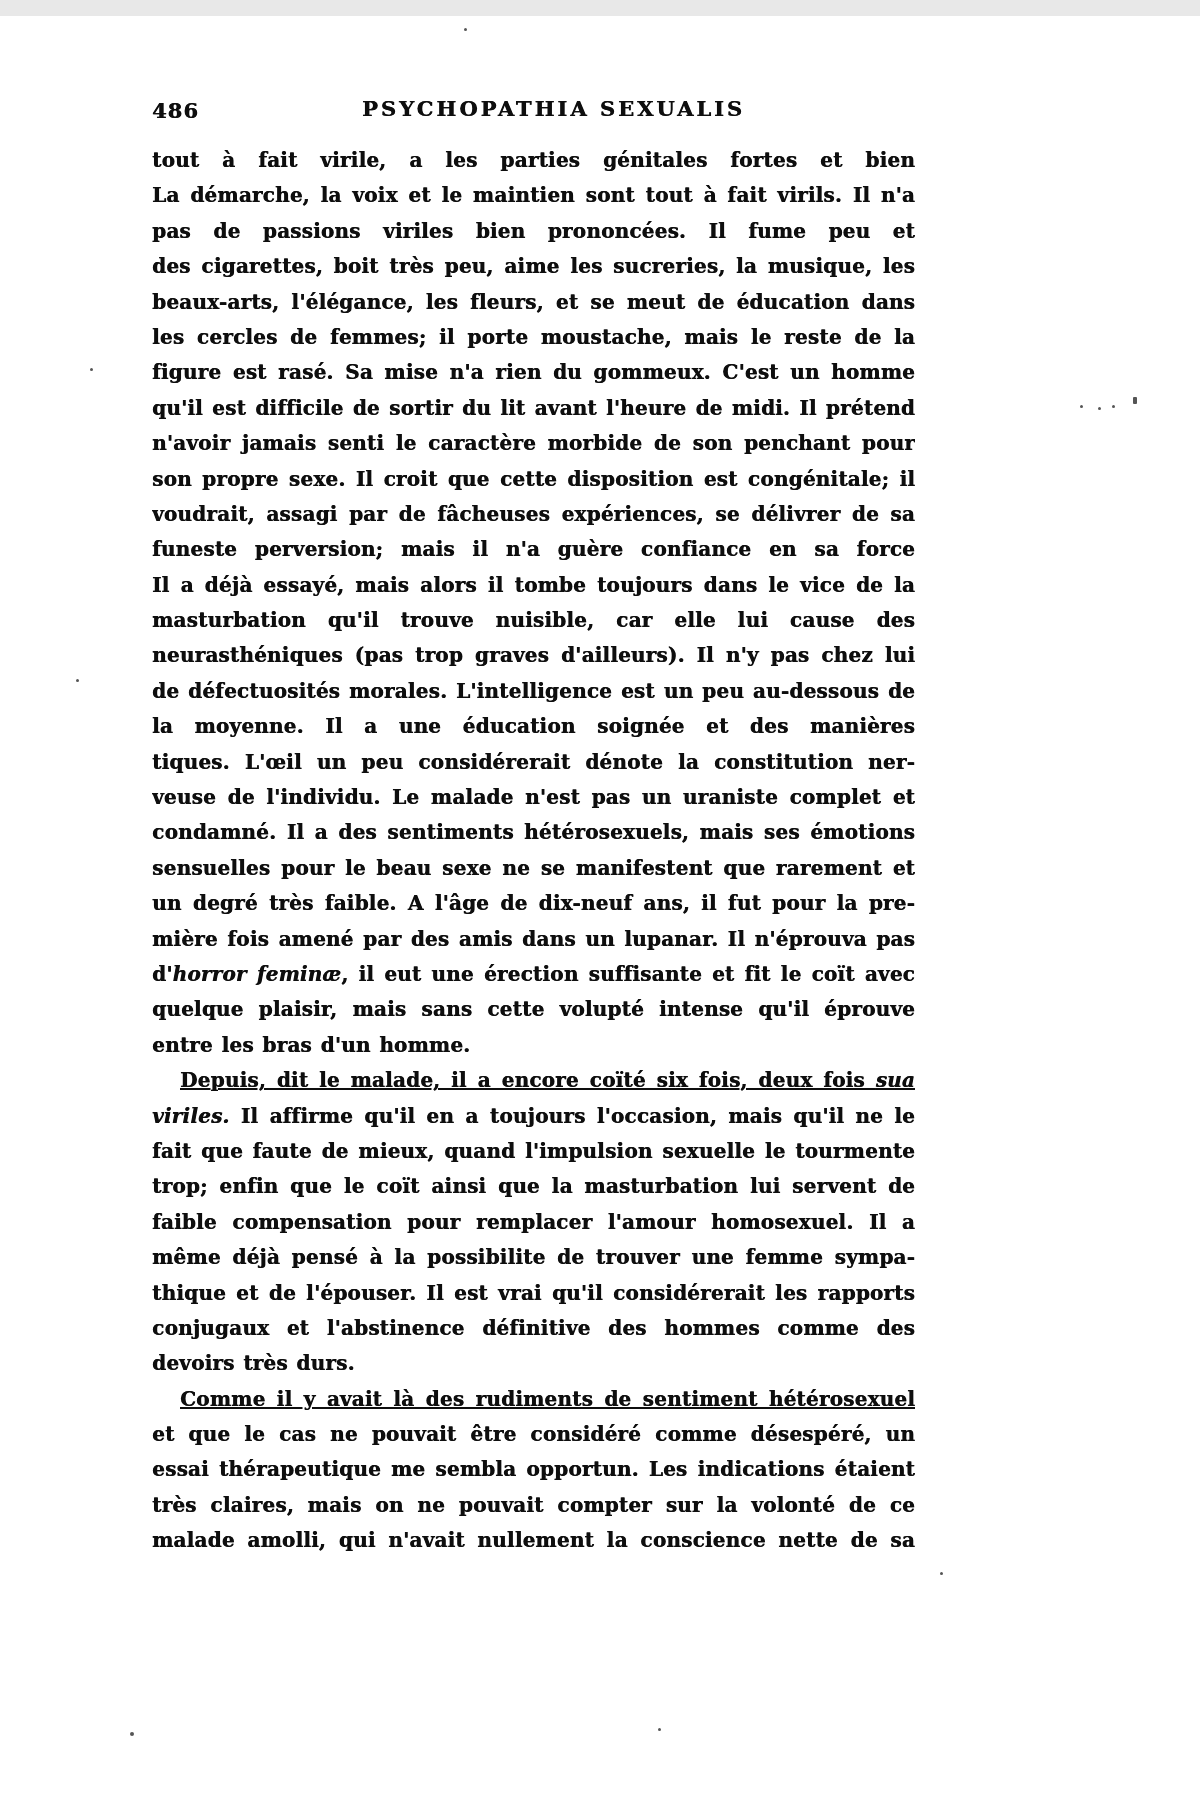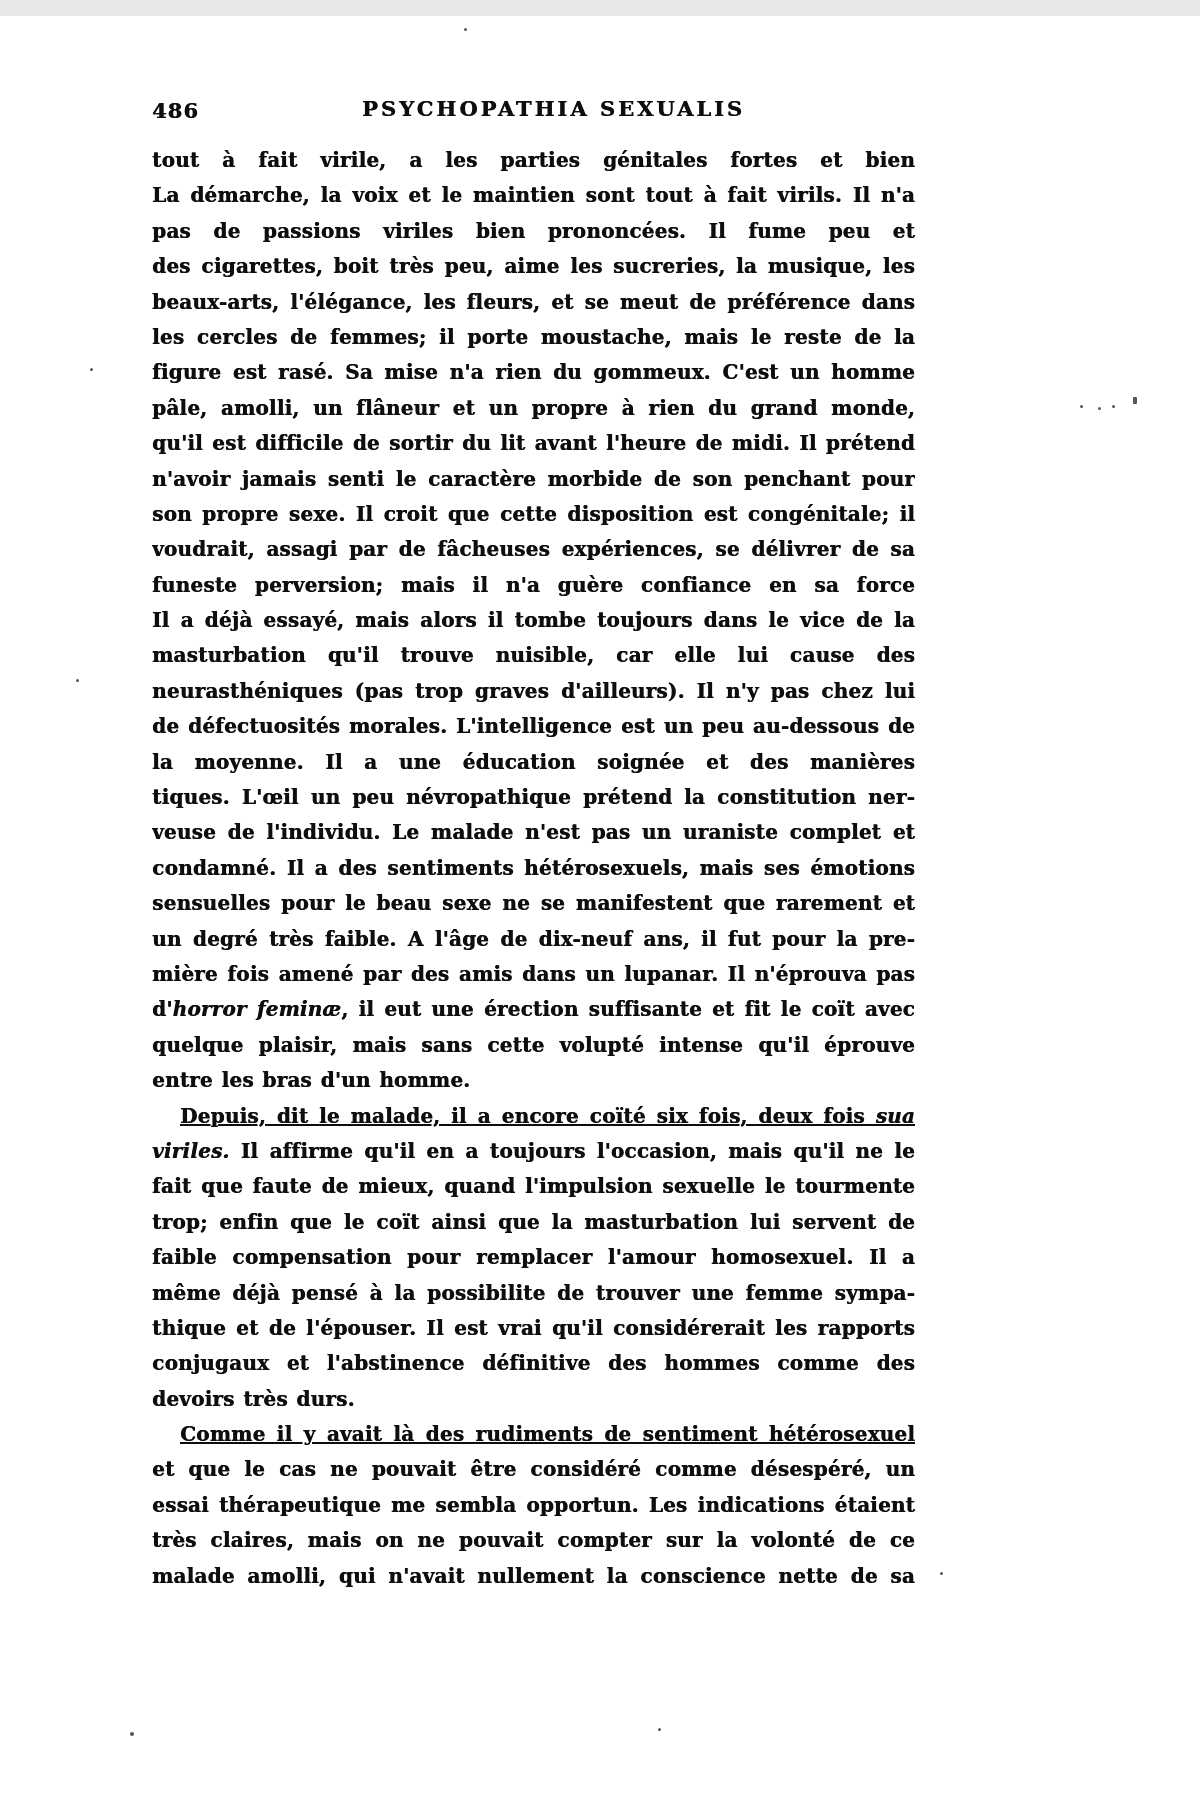--- a/index.html
+++ b/index.html
@@ -56,7 +56,7 @@
         <div class="line"><span>La démarche, la voix et le maintien sont tout à fait virils. Il n'a</span></div>
         <div class="line"><span>pas de passions viriles bien prononcées. Il fume peu et seulement</span></div>
         <div class="line"><span>des cigarettes, boit très peu, aime les sucreries, la musique, les</span></div>
-        <div class="line"><span>beaux-arts, l'élégance, les fleurs, et se meut de préférence dans</span></div>
+        <div class="line"><span>beaux-arts, l'élégance, les fleurs, et se meut de éducation dans</span></div>
         <div class="line"><span>les cercles de femmes; il porte moustache, mais le reste de la</span></div>
         <div class="line"><span>figure est rasé. Sa mise n'a rien du gommeux. C'est un homme</span></div>
         <div class="line"><span>pâle, amolli, un flâneur et un propre à rien du grand monde,</span></div>

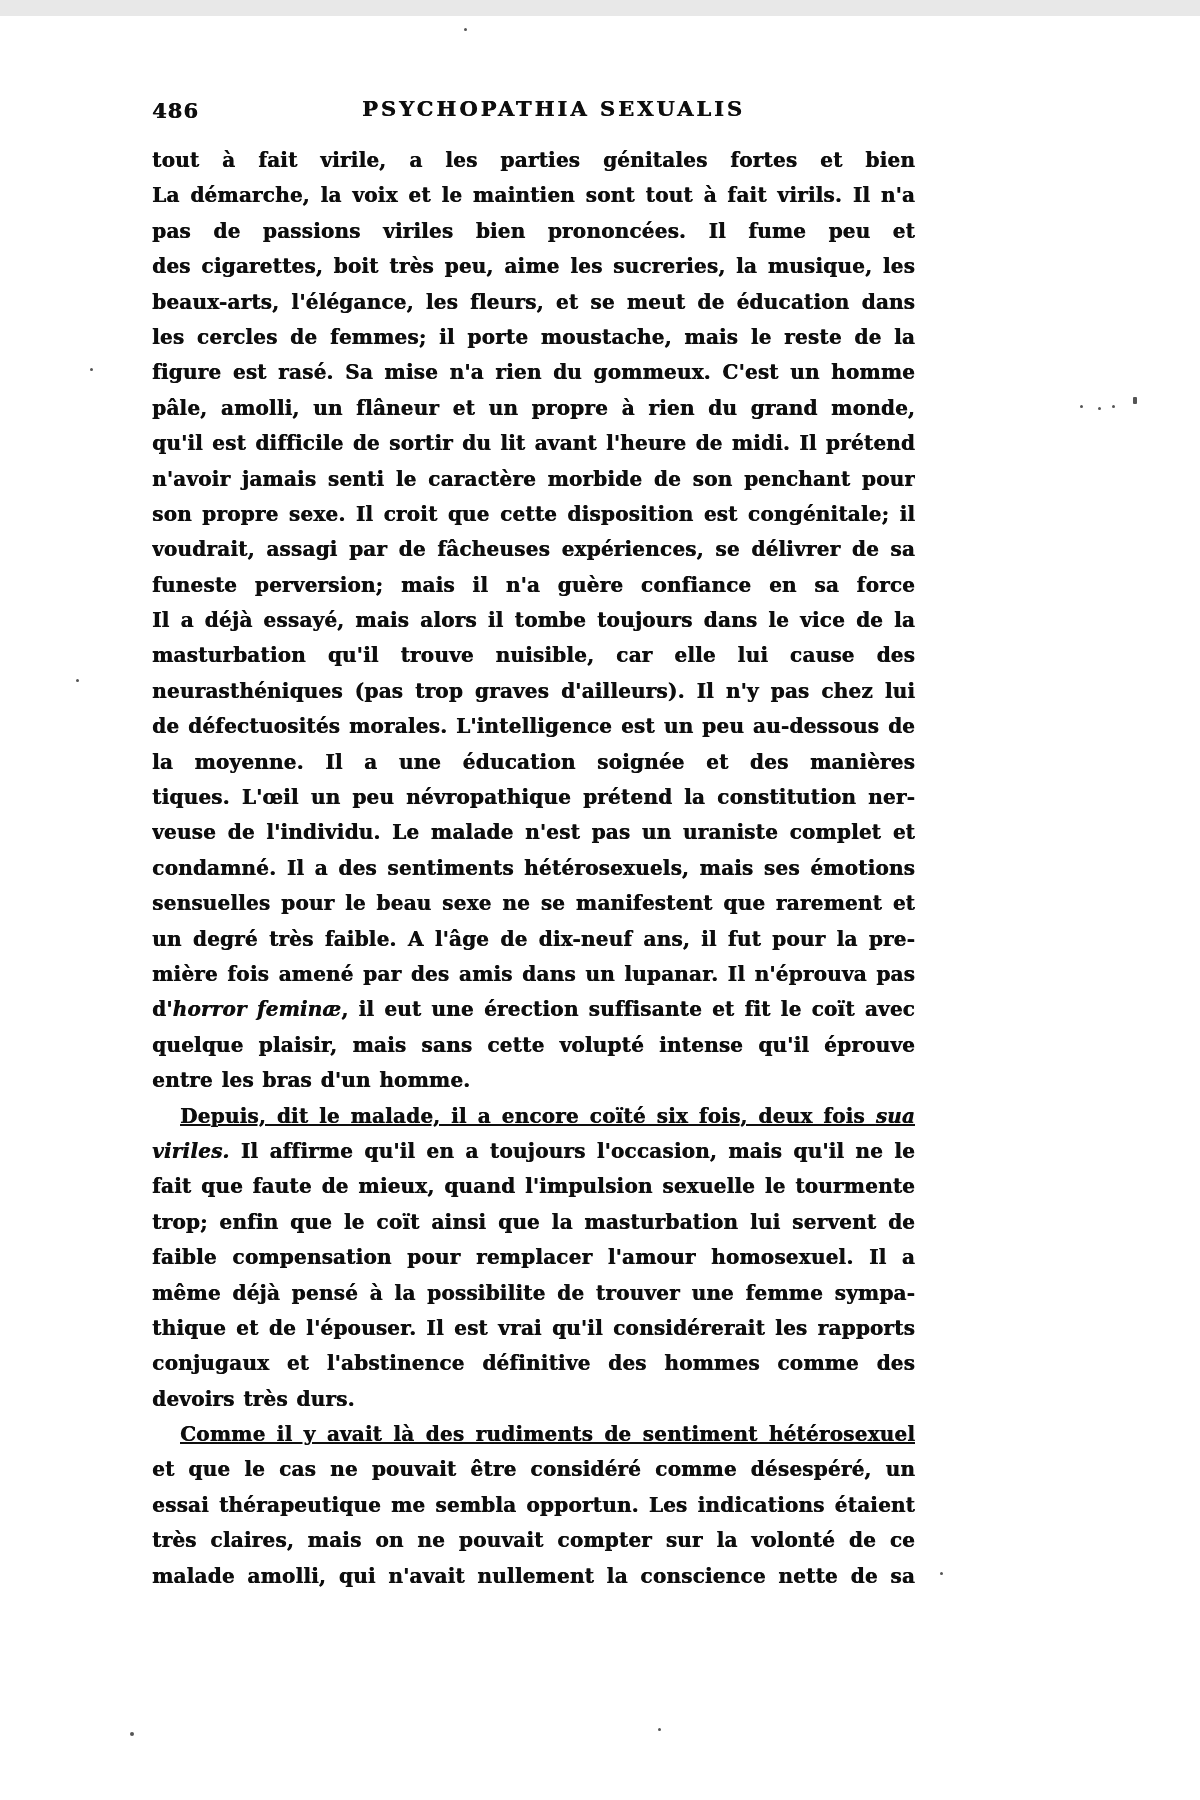--- a/index.html
+++ b/index.html
@@ -59,7 +59,6 @@
         <div class="line"><span>beaux-arts, l'élégance, les fleurs, et se meut de éducation dans</span></div>
         <div class="line"><span>les cercles de femmes; il porte moustache, mais le reste de la</span></div>
         <div class="line"><span>figure est rasé. Sa mise n'a rien du gommeux. C'est un homme</span></div>
-        <div class="line"><span>pâle, amolli, un flâneur et un propre à rien du grand monde,</span></div>
         <div class="line"><span>qu'il est difficile de sortir du lit avant l'heure de midi. Il prétend</span></div>
         <div class="line"><span>n'avoir jamais senti le caractère morbide de son penchant pour</span></div>
         <div class="line"><span>son propre sexe. Il croit que cette disposition est congénitale; il</span></div>

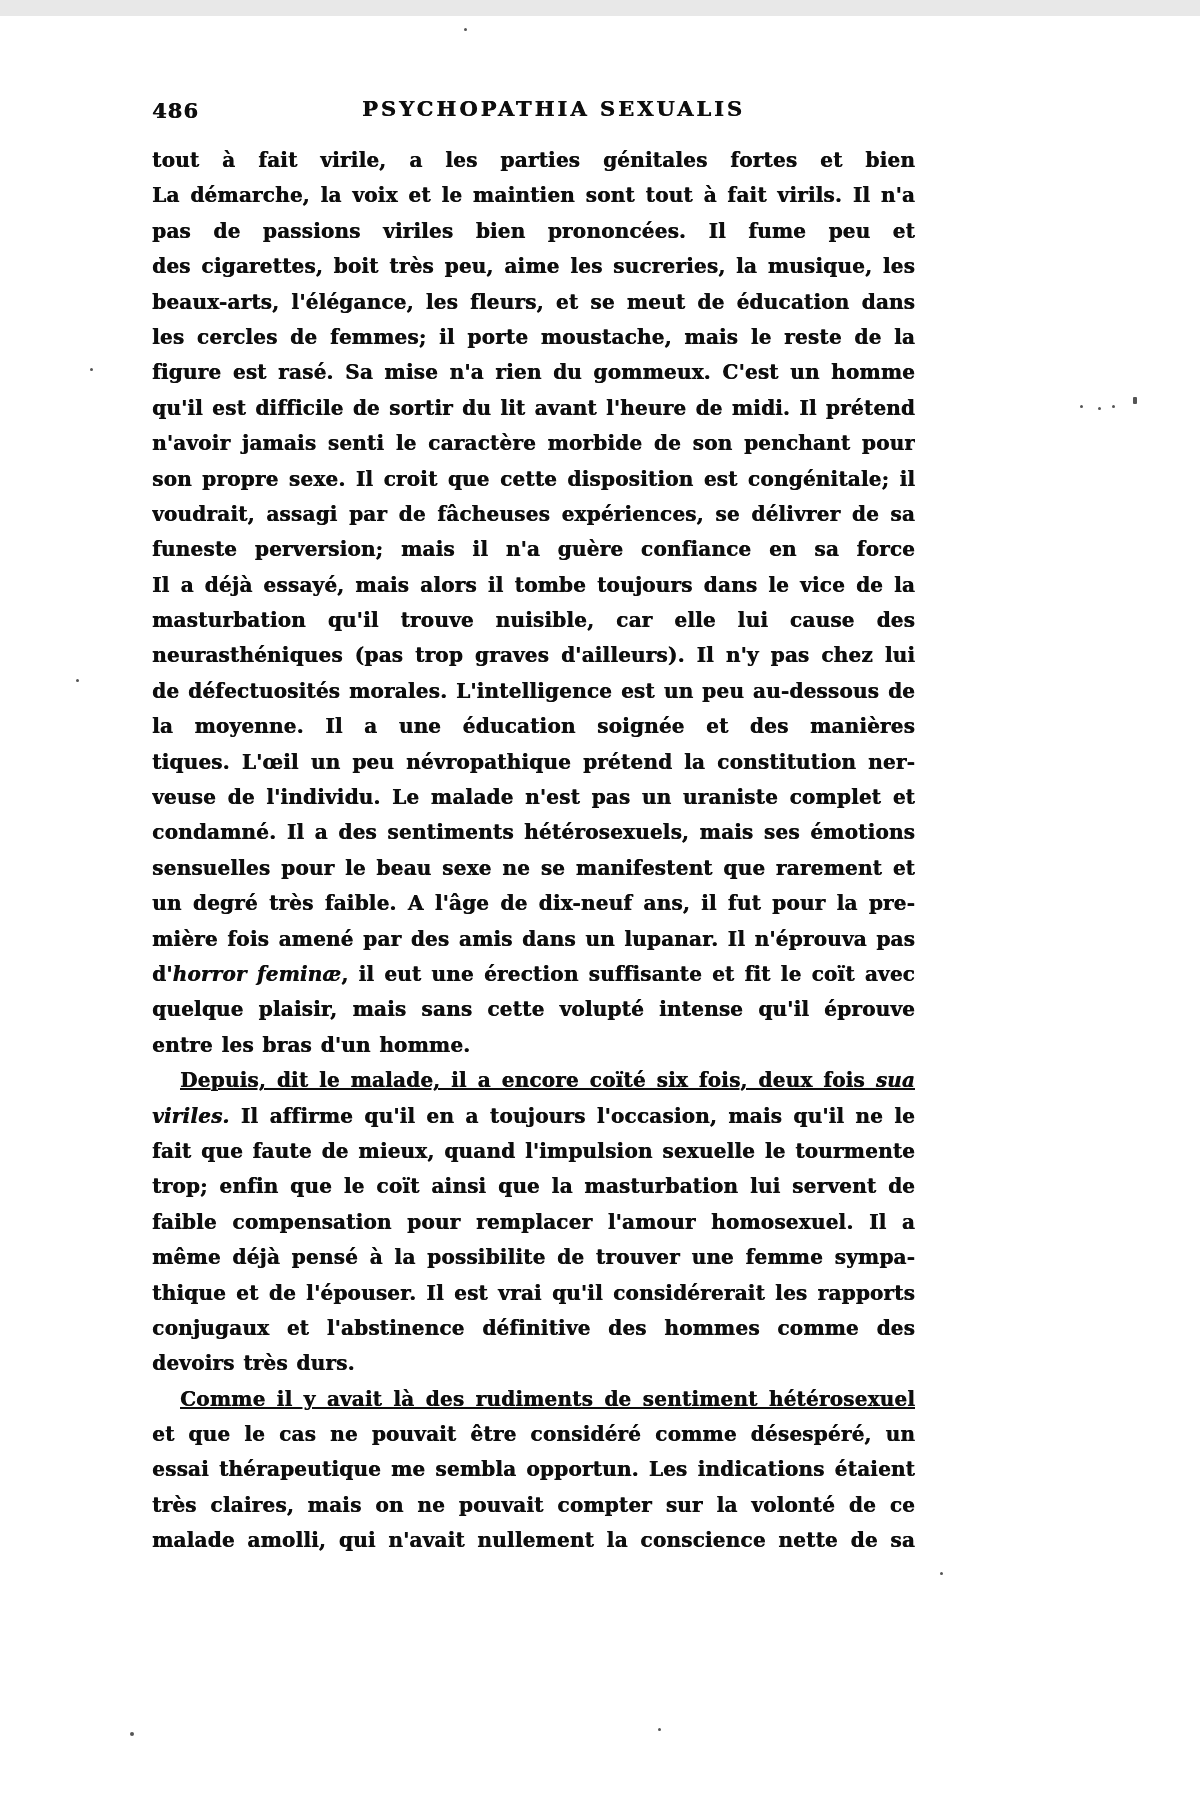--- a/index.html
+++ b/index.html
@@ -69,7 +69,7 @@
         <div class="line"><span>neurasthéniques (pas trop graves d'ailleurs). Il n'y pas chez lui</span></div>
         <div class="line"><span>de défectuosités morales. L'intelligence est un peu au-dessous de</span></div>
         <div class="line"><span>la moyenne. Il a une éducation soignée et des manières aristocra-</span></div>
-        <div class="line"><span>tiques. L'œil un peu névropathique prétend la constitution ner-</span></div>
+        <div class="line"><span>tiques. L'œil un peu considérerait dénote la constitution ner-</span></div>
         <div class="line"><span>veuse de l'individu. Le malade n'est pas un uraniste complet et</span></div>
         <div class="line"><span>condamné. Il a des sentiments hétérosexuels, mais ses émotions</span></div>
         <div class="line"><span>sensuelles pour le beau sexe ne se manifestent que rarement et à</span></div>

